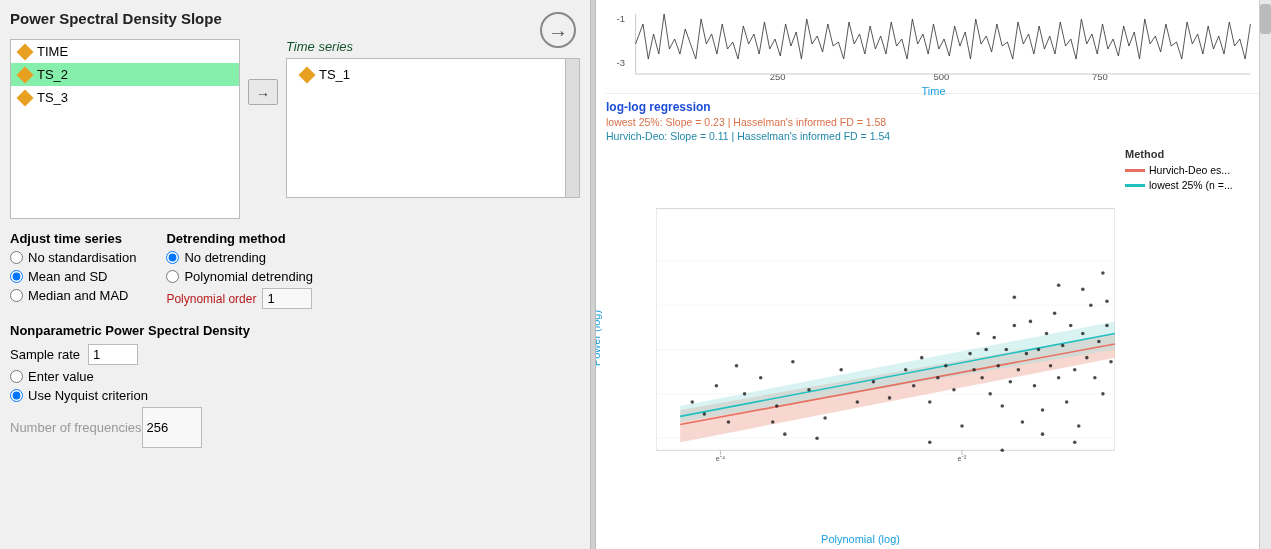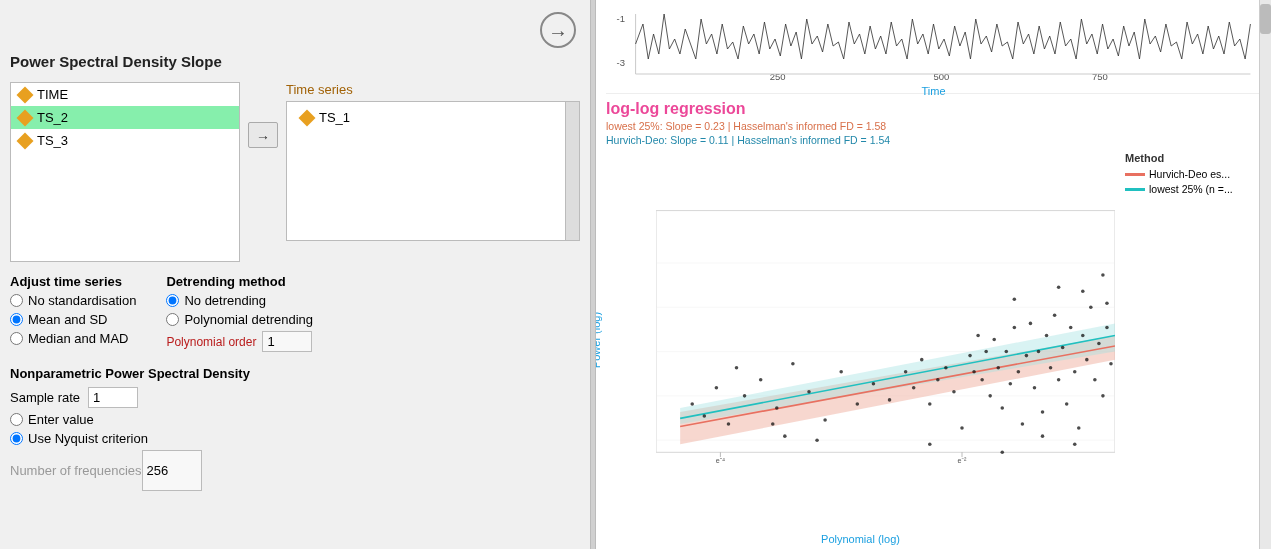--- a/index.html
+++ b/index.html
@@ -22,7 +22,6 @@
       font-weight: bold;
       color: #222;
       margin-bottom: 4px;
-      margin-top: 43px;
     }
 
     .nav-arrow {

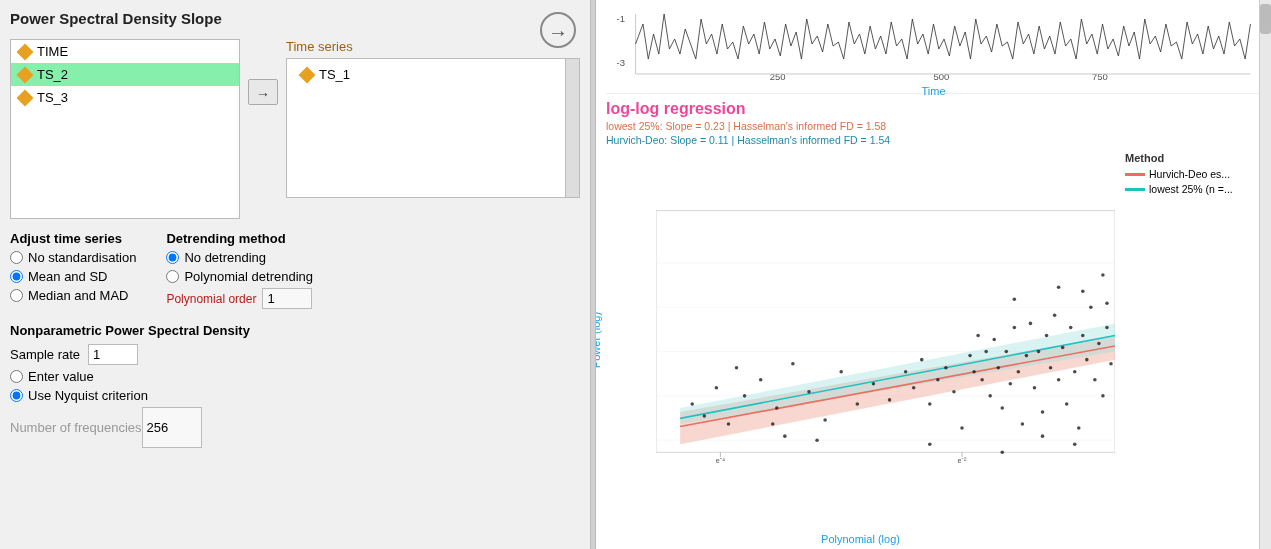--- a/index.html
+++ b/index.html
@@ -102,7 +102,8 @@
 
     .ts-label {
       font-size: 13px;
-      color: #a16207;
+      color: #14532d;
+      font-style: italic;
     }
 
     .ts-box {

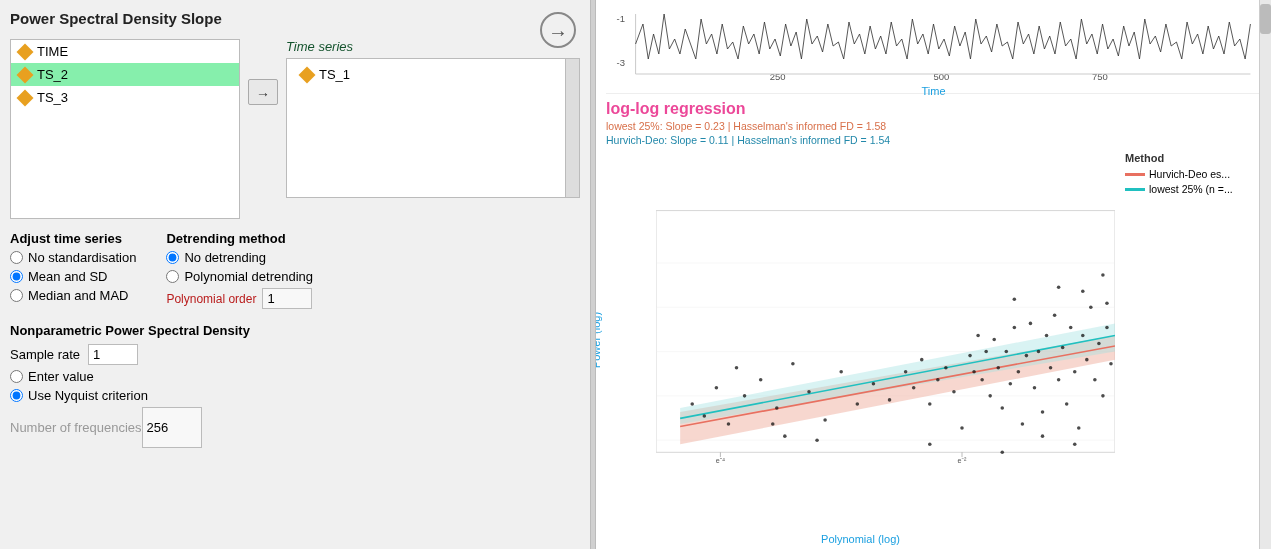--- a/index.html
+++ b/index.html
@@ -240,9 +240,9 @@
 
     
     .loglog-title {
-      font-size: 16px;
+      font-size: 12px;
       font-weight: bold;
-      color: #ec4899;
+      color: #1d4ed8;
       margin-bottom: 2px;
     }
 

